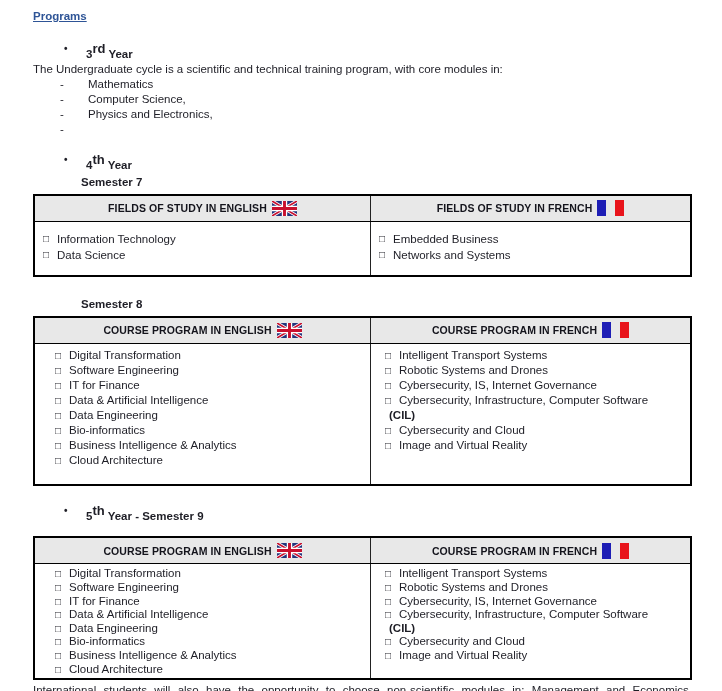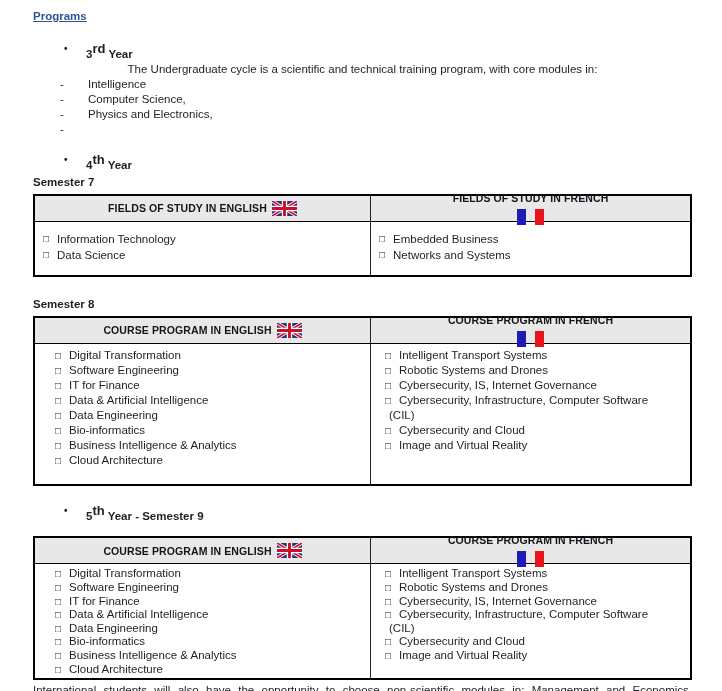--- a/index.html
+++ b/index.html
@@ -24,7 +24,7 @@
   .bullet-text sup { font-size: 13px; }
 
   .y3-bullet { margin-top: 19px; }
-  .intro { line-height: 15px; margin-top: 0px; text-align: center; }
+  .intro { line-height: 15px; margin-top: 0px; }
 
   .dash-line { display: flex; line-height: 15px; }
   .dash-glyph { width: 28px; padding-left: 27px; box-sizing: content-box; }

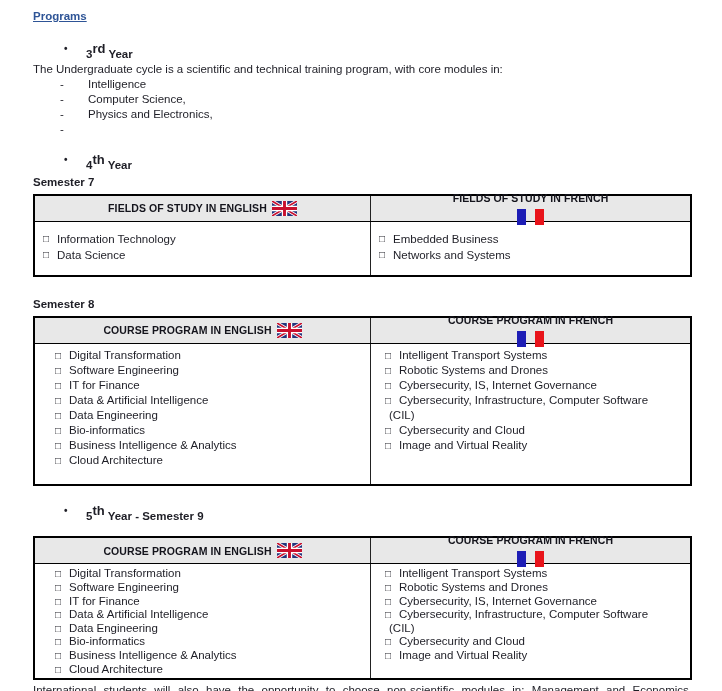--- a/index.html
+++ b/index.html
@@ -94,7 +94,7 @@
   <div>
     <div class="dash-line">
       <span class="dash-glyph">-</span>
-      <span>Intelligence</span>
+      <span>Mathematics</span>
     </div>
     <div class="dash-line">
       <span class="dash-glyph">-</span>

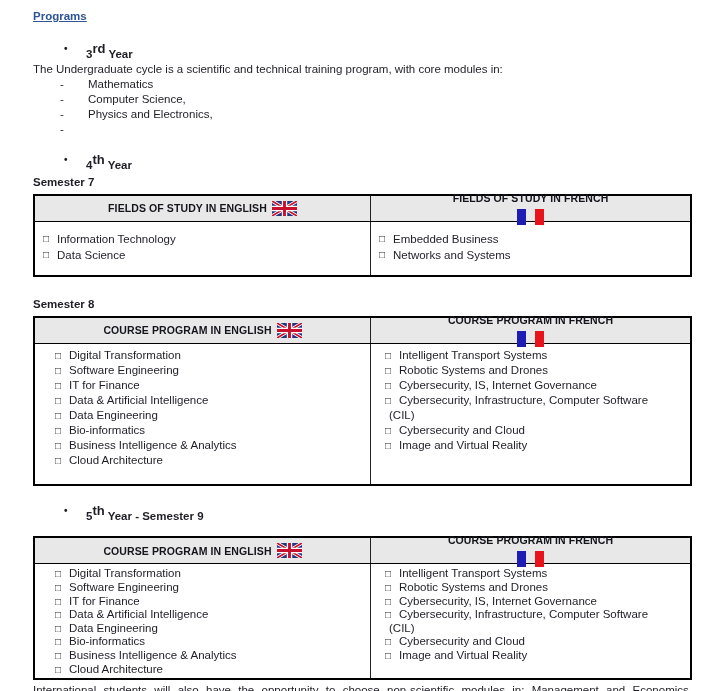--- a/index.html
+++ b/index.html
@@ -30,7 +30,7 @@
   .dash-glyph { width: 28px; padding-left: 27px; box-sizing: content-box; }
 
   .y4-bullet { margin-top: 15px; }
-  .semester-label { font-weight: bold; line-height: 15px; margin-top: 2px; }
+  .semester-label { font-weight: bold; line-height: 15px; margin-top: 2px; margin-left: 48px; }
 
   
   .ptable { border: 2px solid #000; margin-top: 4px; width: 659px; }

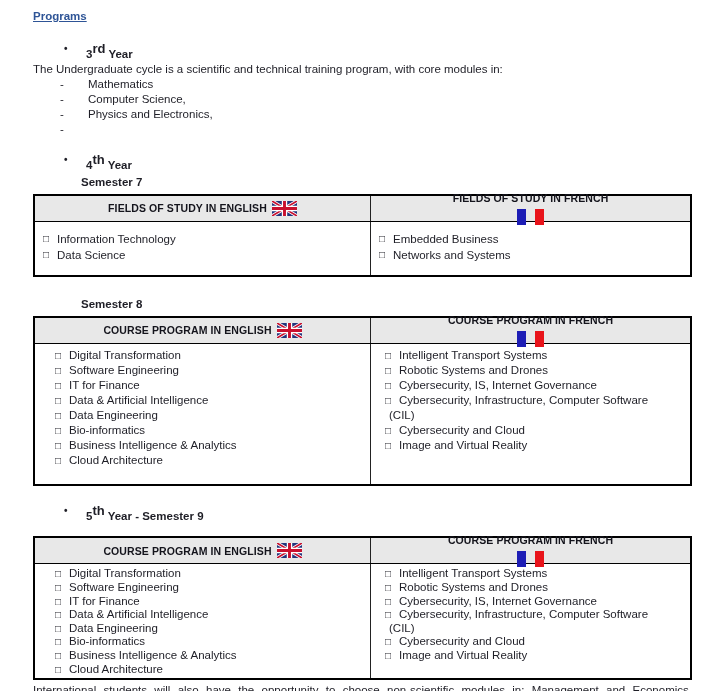--- a/index.html
+++ b/index.html
@@ -41,7 +41,7 @@
     font-weight: bold; font-size: 10.5px; color: #14141c;
     letter-spacing: 0.1px; white-space: nowrap;
   }
-  .th-right { width: 320px; border-left: 1.5px solid #222; flex-direction: column; }
+  .th-right { width: 320px; border-left: 1.5px solid #222; }
   .tbody { display: flex; }
   .td { width: 335px; padding: 9px 6px 12px 8px; }
   .td-right { width: 320px; border-left: 1.5px solid #222; }

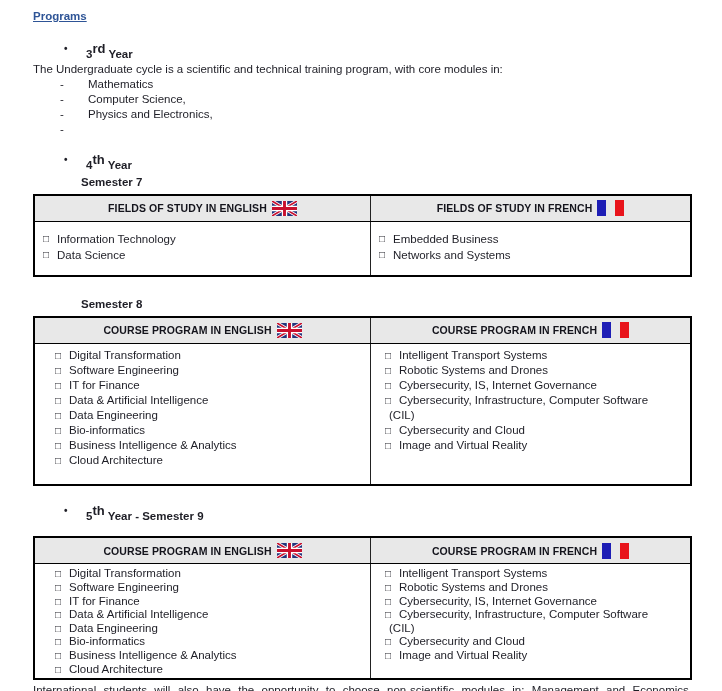--- a/index.html
+++ b/index.html
@@ -48,7 +48,7 @@
 
   .item { display: flex; line-height: 16px; }
   .cb { width: 14px; flex: 0 0 14px; font-size: 10px; }
-  .item.cont { padding-left: 4px; }
+  .item.cont { padding-left: 4px; font-weight: bold; }
 
   
   .t8 .td { padding: 4px 6px 16px 20px; }

